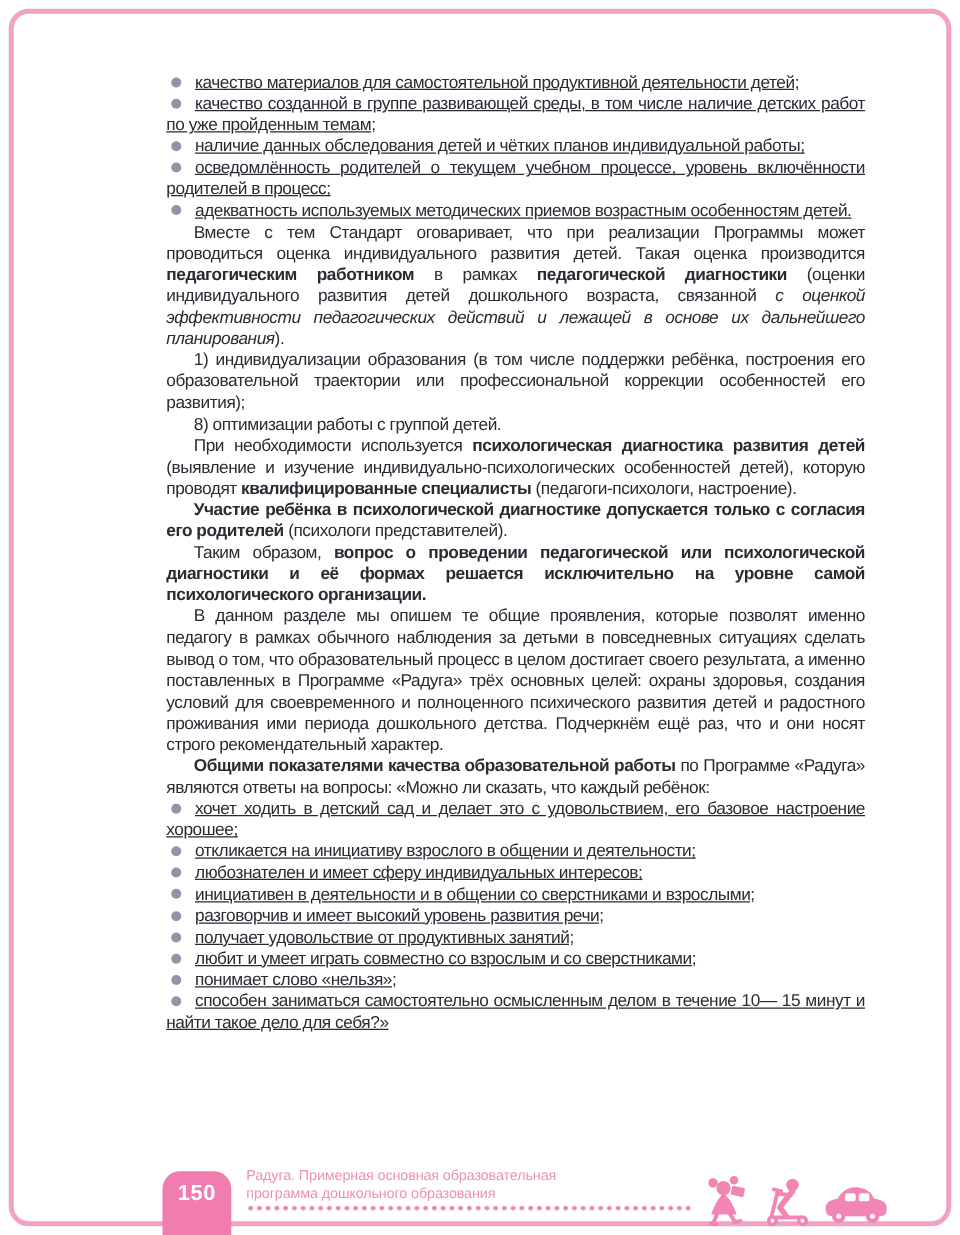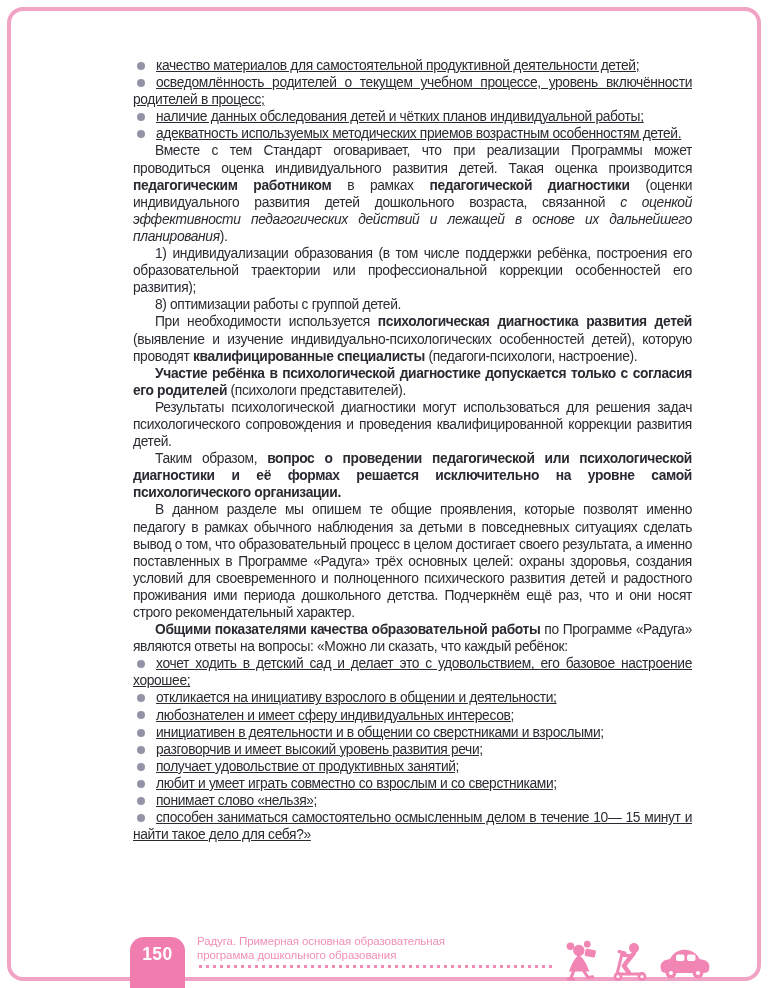--- a/index.html
+++ b/index.html
@@ -57,6 +57,7 @@
   <main class="content">
     <div id="body-blocks">
         <div class="bullet-item"><span class="dot"></span>качество материалов для самостоятельной продуктивной деятельности детей;</div>
+        <div class="bullet-item"><span class="dot"></span>качество созданной в группе развивающей среды, в том числе наличие детских работ по уже пройденным темам;</div>
         <div class="bullet-item"><span class="dot"></span>осведомлённость родителей о текущем учебном процессе, уровень включённости родителей в процесс;</div>
         <div class="bullet-item"><span class="dot"></span>наличие данных обследования детей и чётких планов индивидуальной работы;</div>
         <div class="bullet-item"><span class="dot"></span>адекватность используемых методических приемов возрастным особенностям детей.</div>

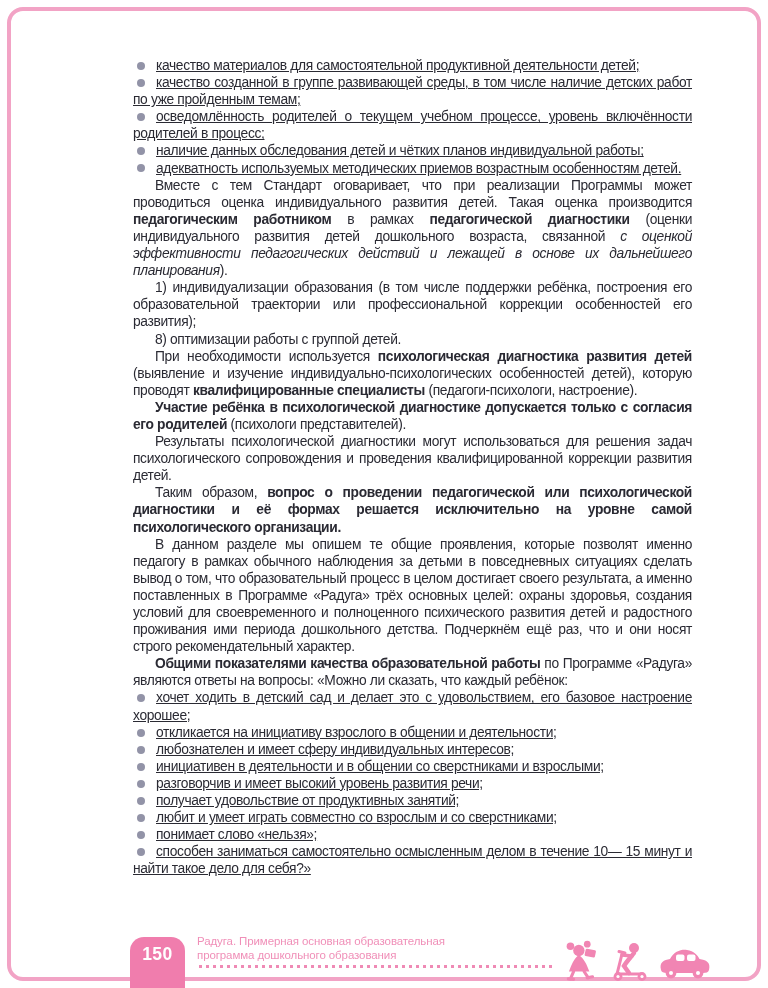--- a/index.html
+++ b/index.html
@@ -58,8 +58,8 @@
     <div id="body-blocks">
         <div class="bullet-item"><span class="dot"></span>качество материалов для самостоятельной продуктивной деятельности детей;</div>
         <div class="bullet-item"><span class="dot"></span>качество созданной в группе развивающей среды, в том числе наличие детских работ по уже пройденным темам;</div>
+        <div class="bullet-item"><span class="dot"></span>наличие данных обследования детей и чётких планов индивидуальной работы;</div>
         <div class="bullet-item"><span class="dot"></span>осведомлённость родителей о текущем учебном процессе, уровень включённости родителей в процесс;</div>
-        <div class="bullet-item"><span class="dot"></span>наличие данных обследования детей и чётких планов индивидуальной работы;</div>
         <div class="bullet-item"><span class="dot"></span>адекватность используемых методических приемов возрастным особенностям детей.</div>
         <p class="para"><span>Вместе с тем Стандарт оговаривает, что при реализации Программы может проводиться оценка индивидуального развития детей. Такая оценка производится </span><span class="b">педагогическим работником</span><span> в рамках </span><span class="b">педагогической диагностики</span><span> (оценки индивидуального развития детей дошкольного возраста, связанной </span><span class="i">с оценкой эффективности педагогических действий и лежащей в основе их дальнейшего планирования</span><span>).</span></p>
         <p class="para"><span>1) индивидуализации образования (в том числе поддержки ребёнка, построения его образовательной траектории или профессиональной коррекции особенностей его развития);</span></p>

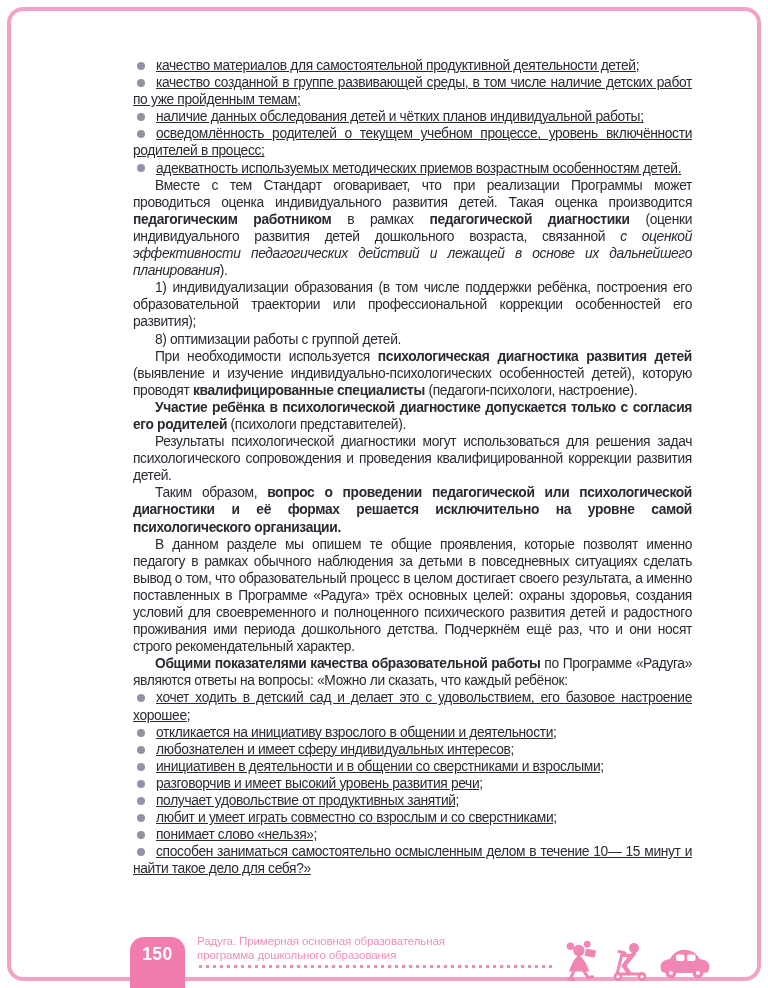--- a/index.html
+++ b/index.html
@@ -66,7 +66,6 @@
         <p class="para"><span>8) оптимизации работы с группой детей.</span></p>
         <p class="para"><span>При необходимости используется </span><span class="b">психологическая диагностика развития детей</span><span> (выявление и изучение индивидуально-психологических особенностей детей), которую проводят </span><span class="b">квалифицированные специалисты</span><span> (педагоги-психологи, настроение).</span></p>
         <p class="para"><span class="b">Участие ребёнка в психологической диагностике допускается только с согласия его родителей</span><span> (психологи представителей).</span></p>
-        <p class="para"><span>Результаты психологической диагностики могут использоваться для решения задач психологического сопровождения и проведения квалифицированной коррекции развития детей.</span></p>
         <p class="para"><span>Таким образом, </span><span class="b">вопрос о проведении педагогической или психологической диагностики и её формах решается исключительно на уровне самой психологического организации.</span></p>
         <p class="para"><span>В данном разделе мы опишем те общие проявления, которые позволят именно педагогу в рамках обычного наблюдения за детьми в повседневных ситуациях сделать вывод о том, что образовательный процесс в целом достигает своего результата, а именно поставленных в Программе «Радуга» трёх основных целей: охраны здоровья, создания условий для своевременного и полноценного психического развития детей и радостного проживания ими периода дошкольного детства. Подчеркнём ещё раз, что и они носят строго рекомендательный характер.</span></p>
         <p class="para"><span class="b">Общими показателями качества образовательной работы</span><span> по Программе «Радуга» являются ответы на вопросы: «Можно ли сказать, что каждый ребёнок:</span></p>

